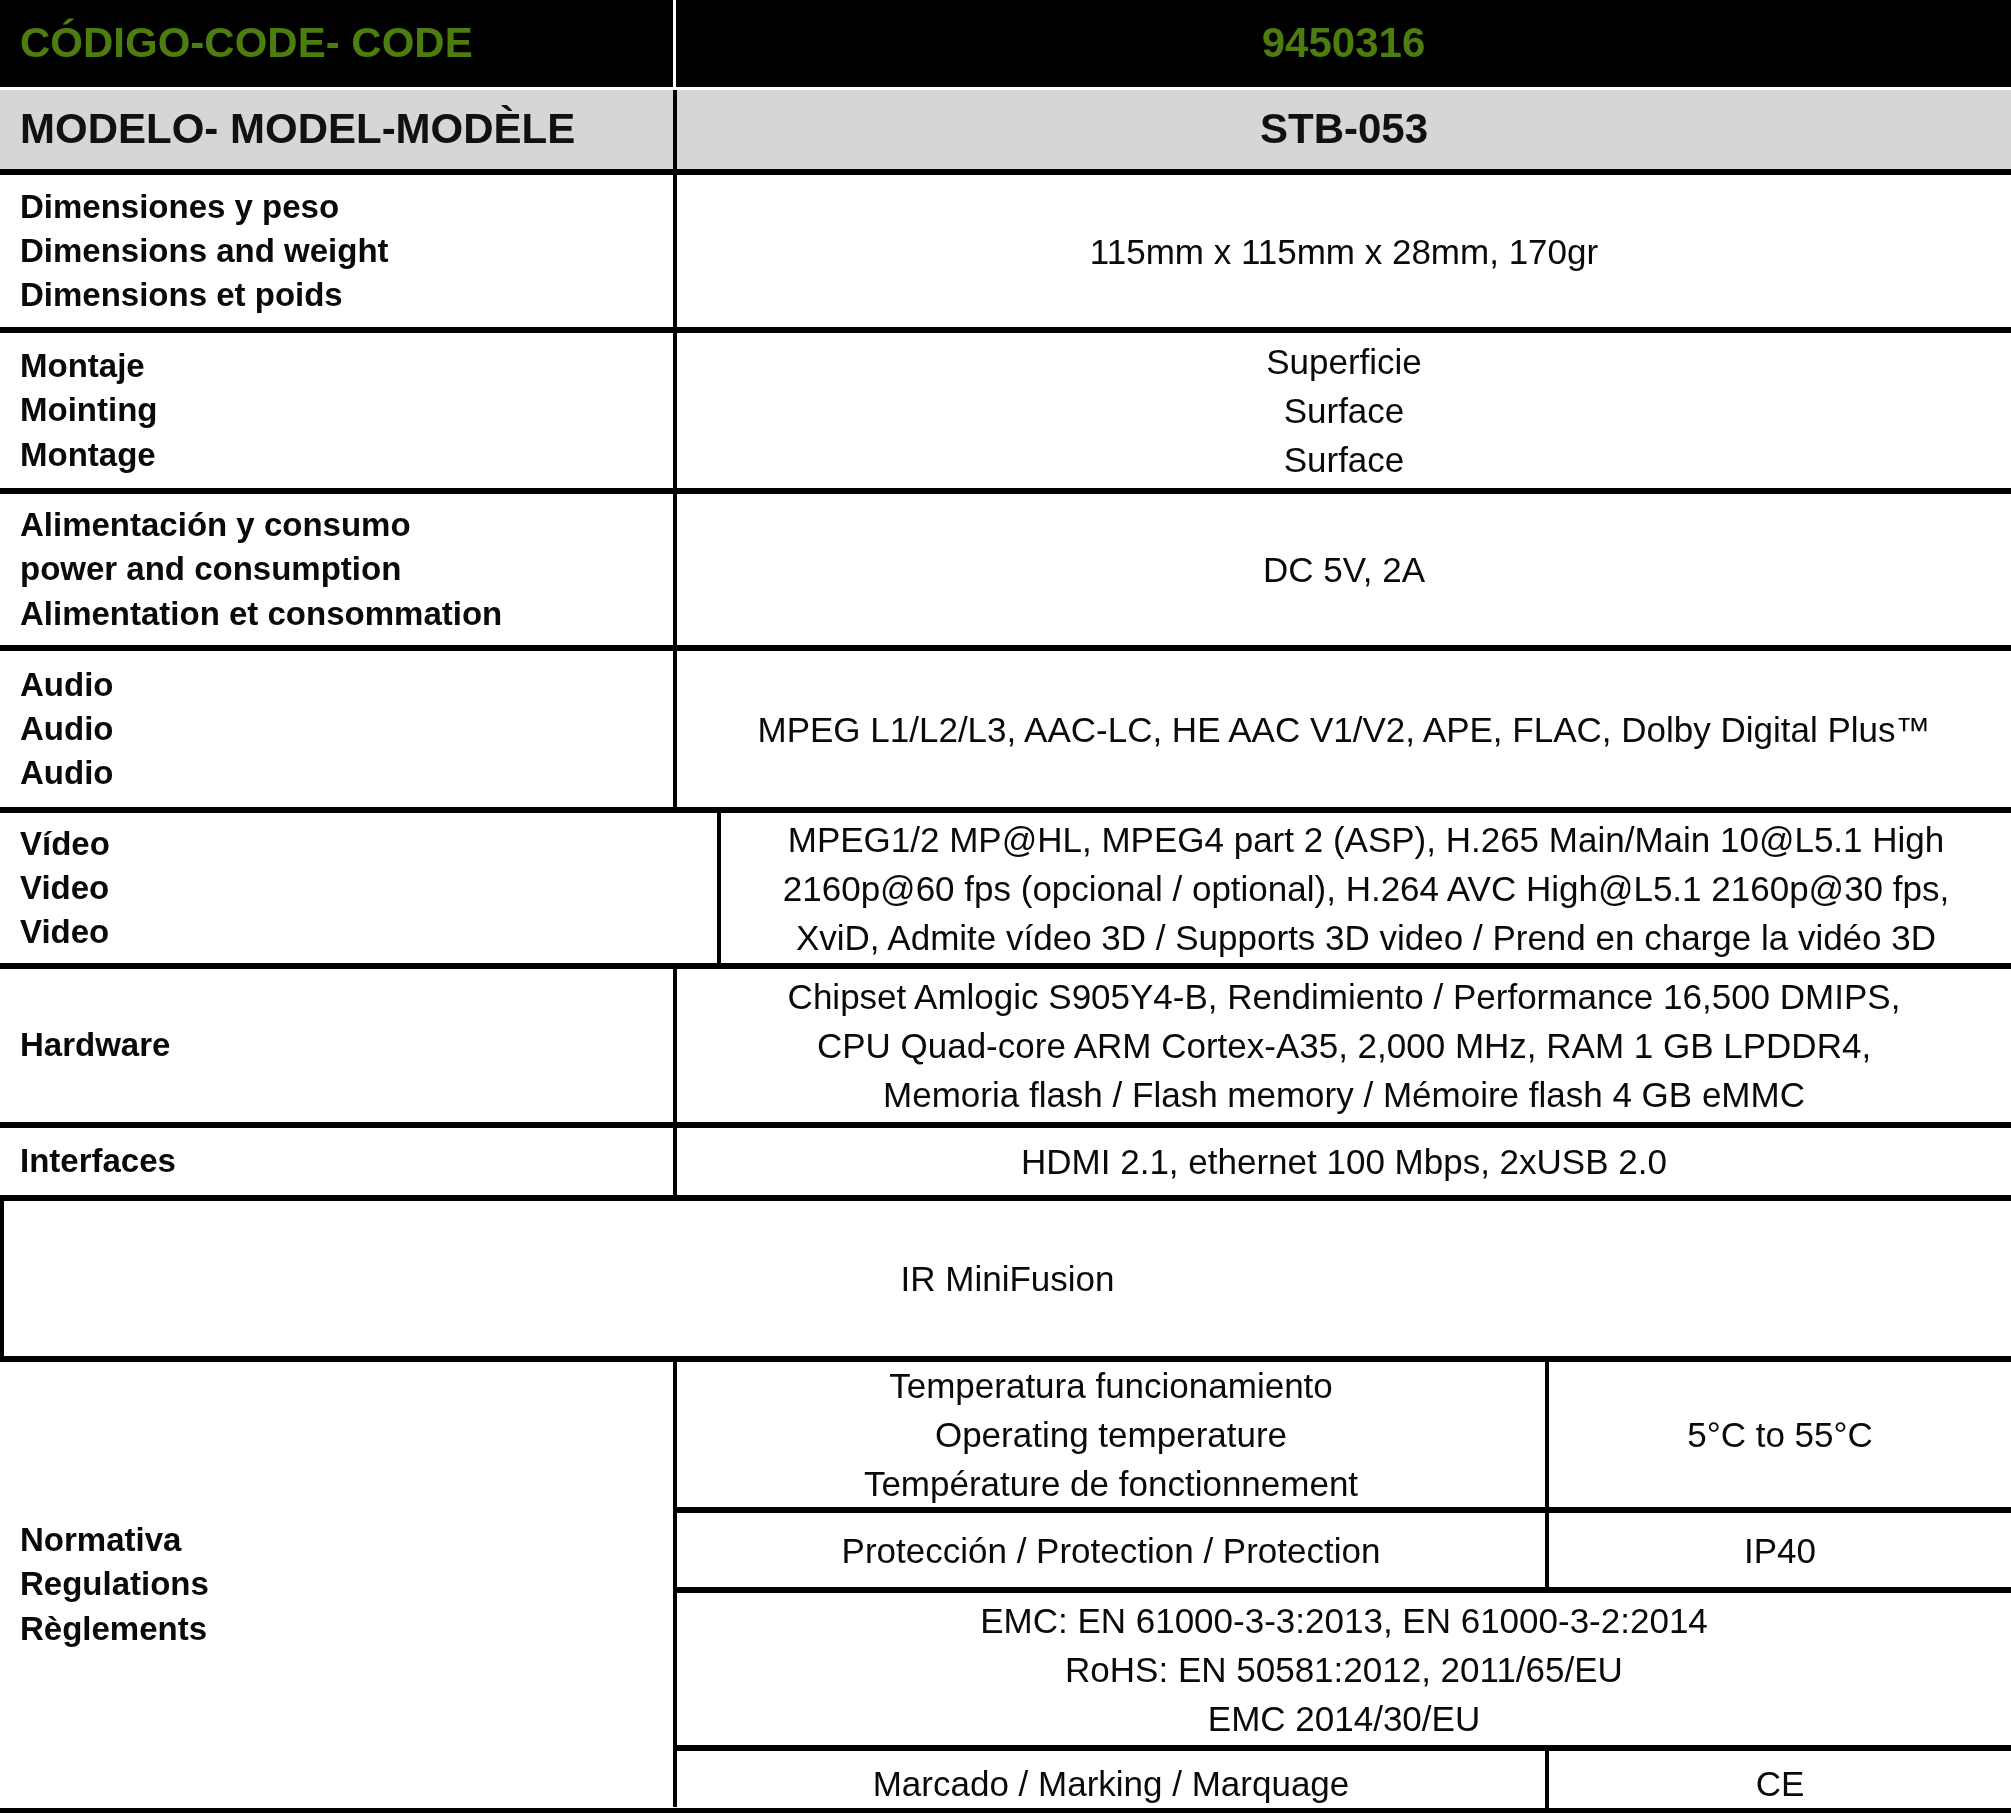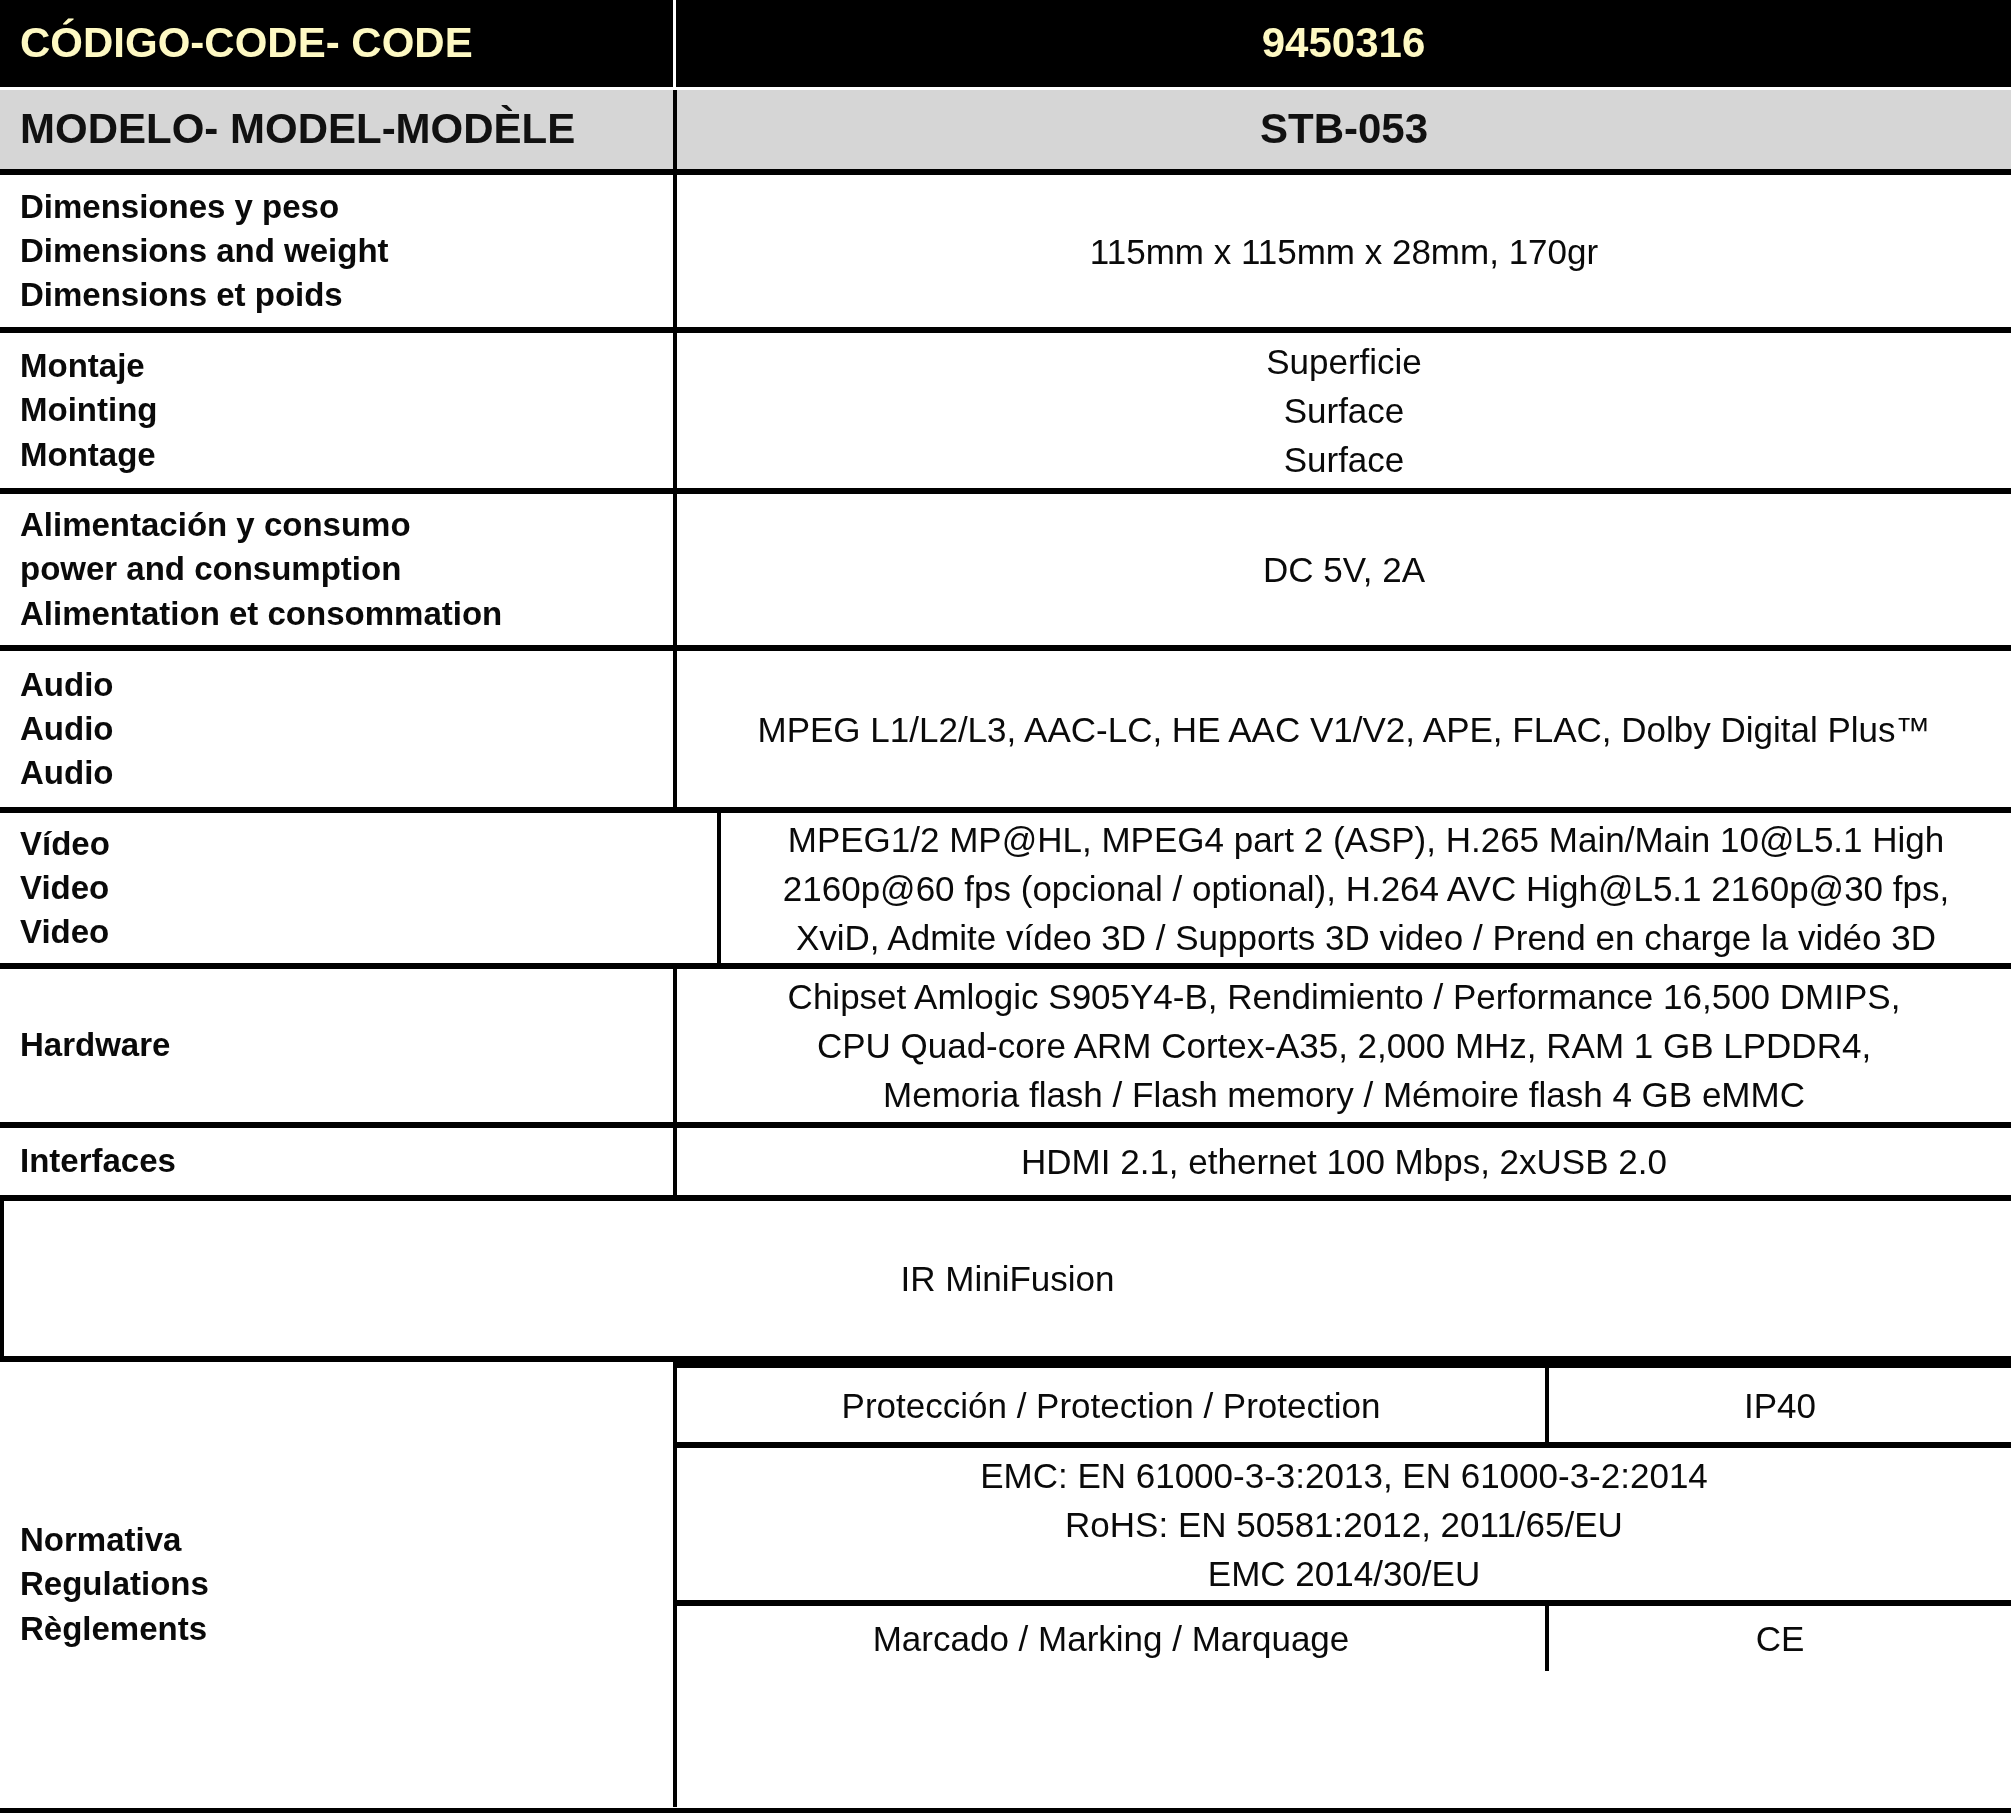--- a/index.html
+++ b/index.html
@@ -50,7 +50,7 @@
   }
 
   
-  .row-black { height: 87px; background: #000000; color: #fef9c3; }
+  .row-black { height: 87px; background: #000000; color: #4d7c0f; }
   .row-black .cell-label { font-size: 42px; }
   .row-black .cell-value { border-left: 3.6px solid #ffffff; font-weight: bold; font-size: 42px; }
 

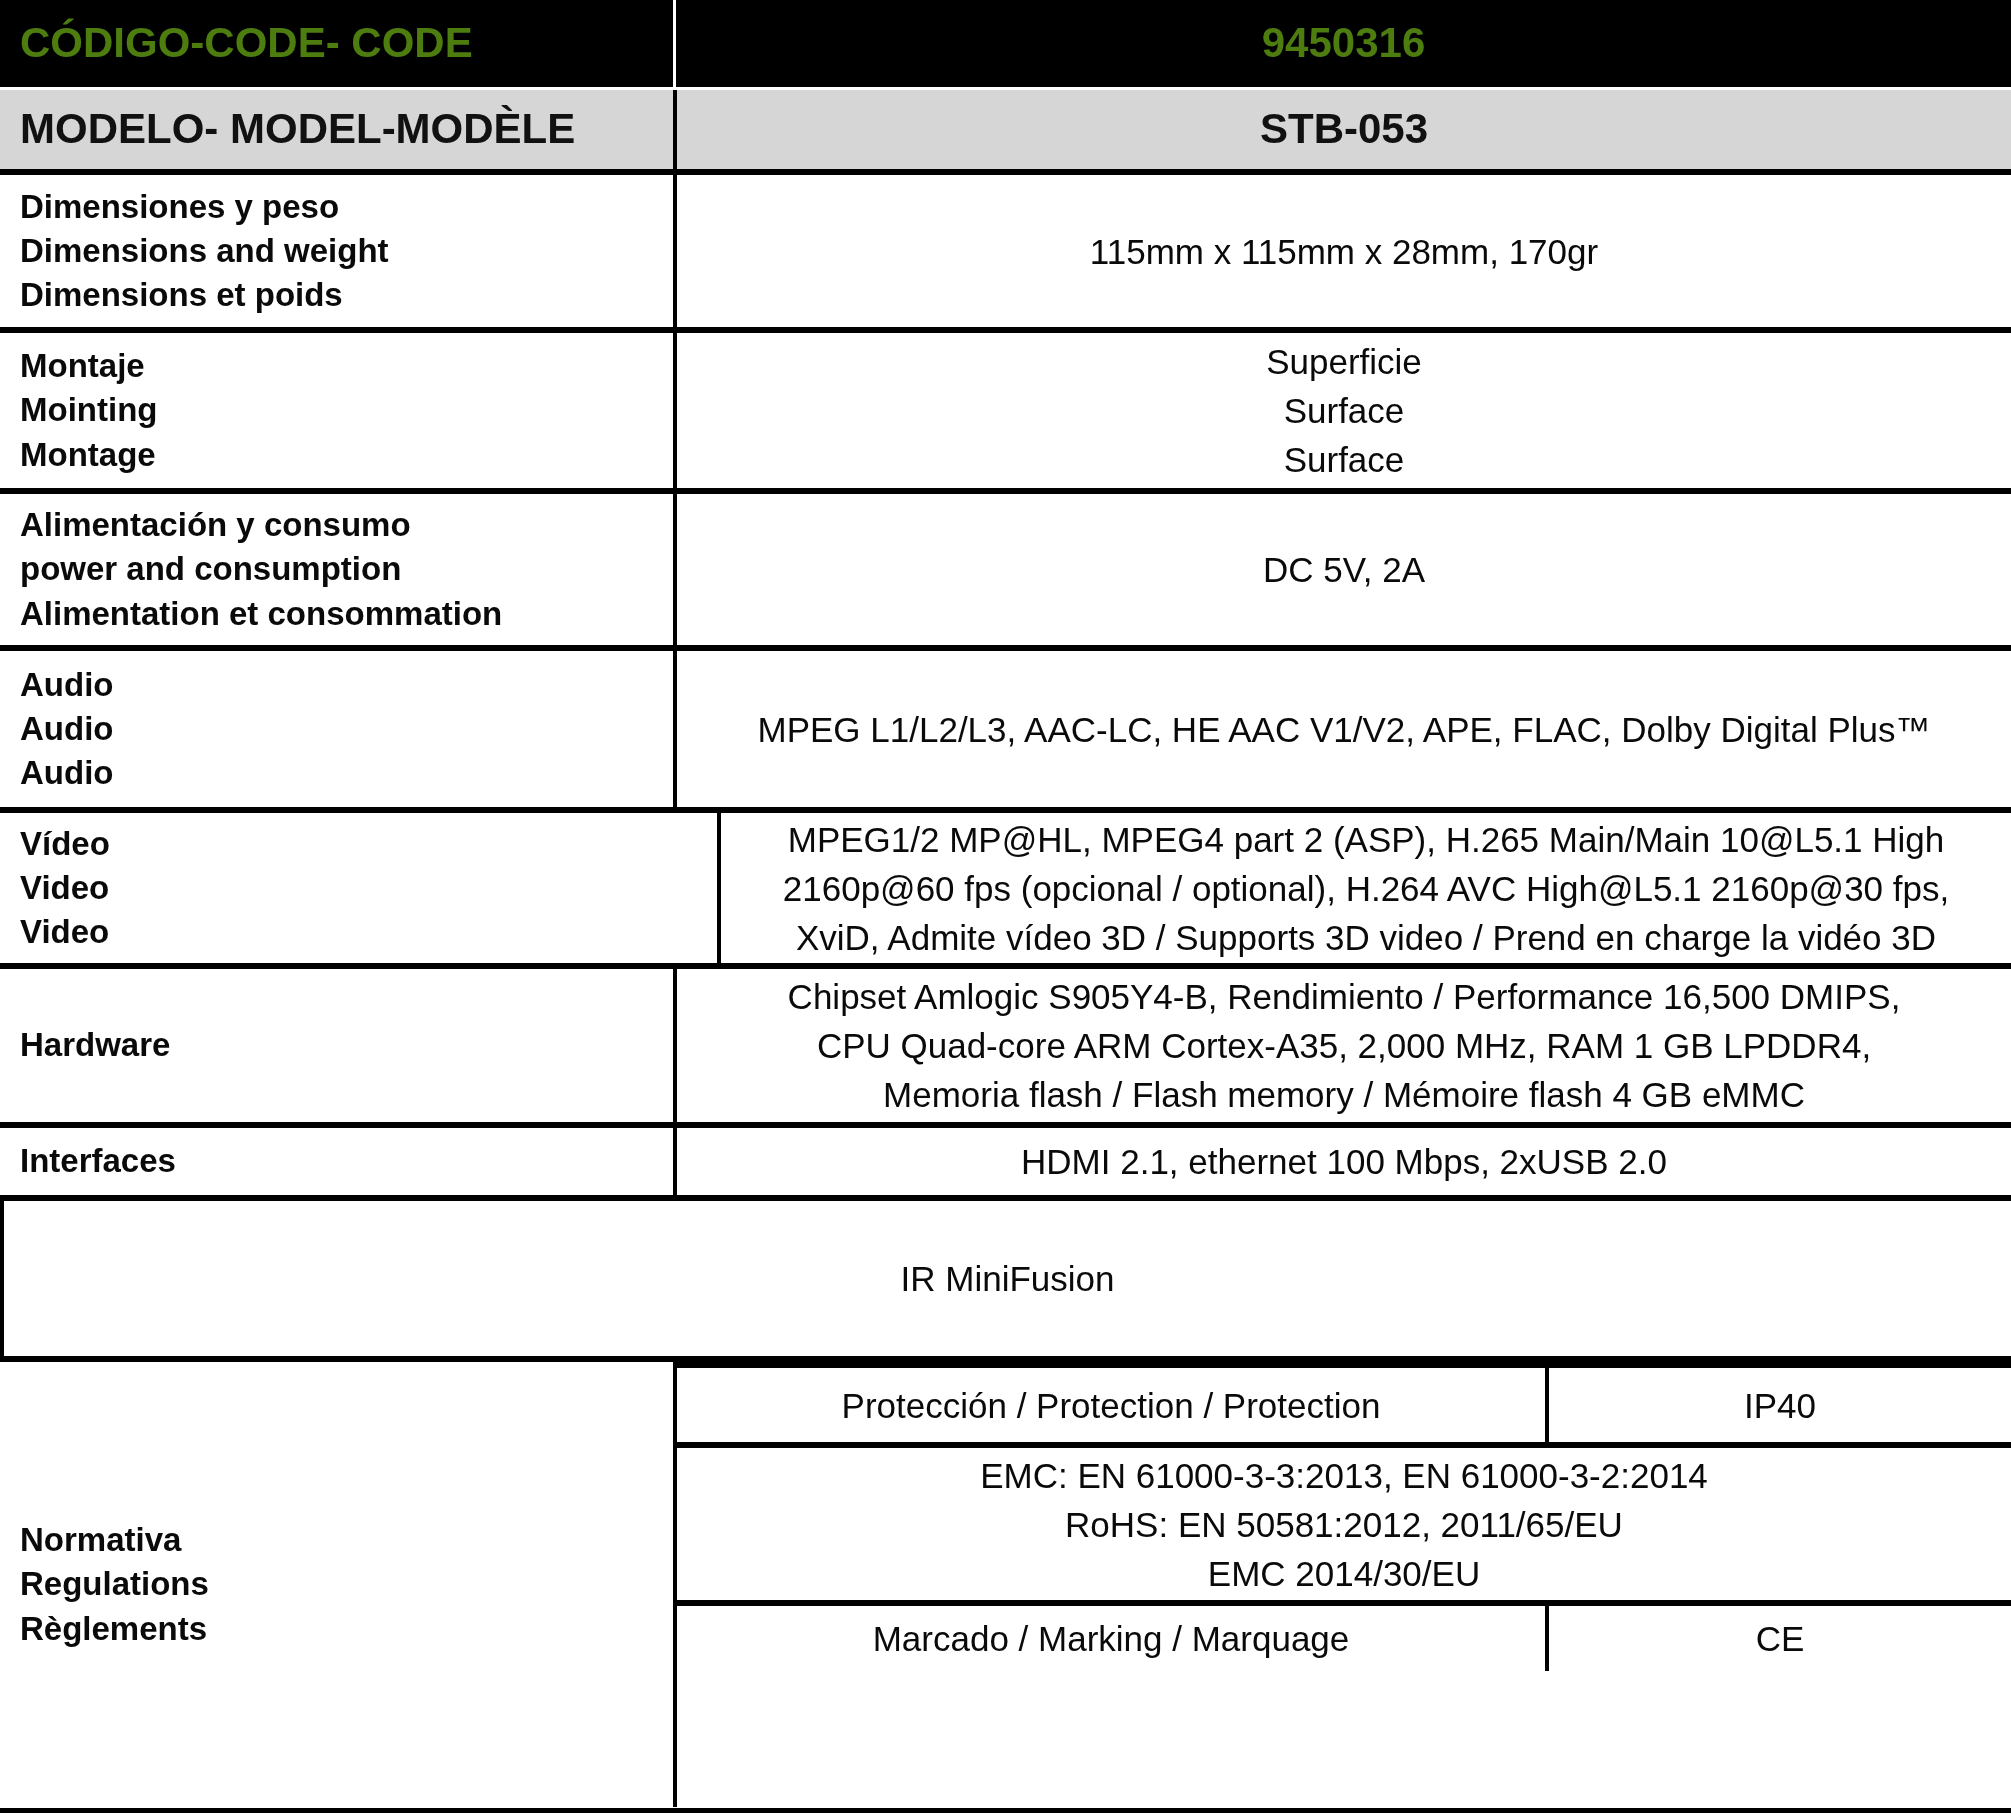--- a/index.html
+++ b/index.html
@@ -191,6 +191,12 @@
 Règlements</div>
     <div class="cell-value">
 
+      <div class="nrow nrow-temperature">
+        <div class="ncell-label">Temperatura funcionamiento
+Operating temperature
+Température de fonctionnement</div>
+        <div class="ncell-value">5°C to 55°C</div>
+      </div>
 
       <div class="nrow nrow-protection">
         <div class="ncell-label">Protección / Protection / Protection</div>

